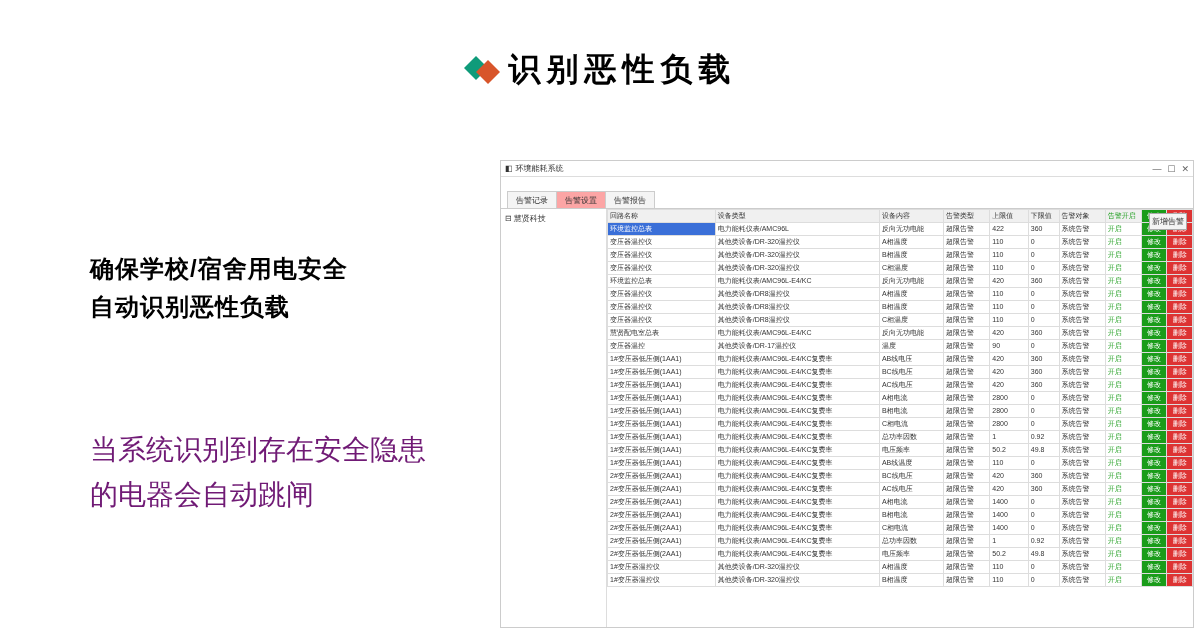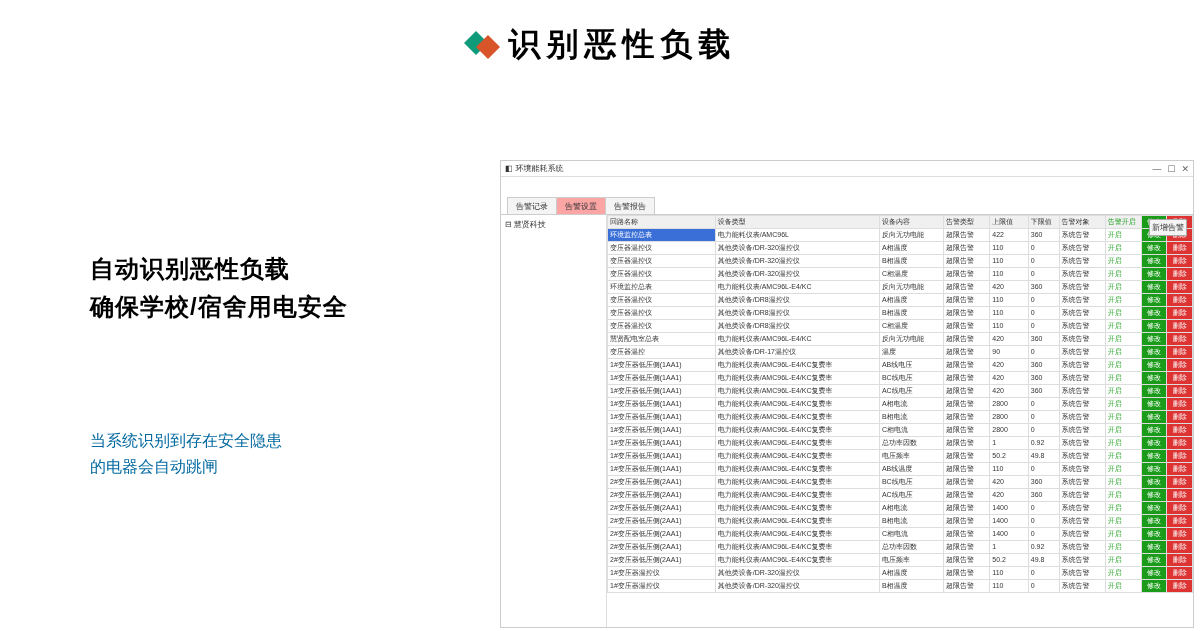--- a/index.html
+++ b/index.html
@@ -4,7 +4,7 @@
 <style>
 *{margin:0;padding:0;box-sizing:border-box}
 body{width:1200px;height:631px;background:#fff;font-family:"Microsoft YaHei",Arial,sans-serif;position:relative;overflow:hidden}
-.hero{display:flex;align-items:center;justify-content:center;gap:5px;padding-top:23px;padding-bottom:24px}
+.hero{display:flex;align-items:center;justify-content:center;gap:5px;padding-top:48px;padding-bottom:24px}
 .logo{width:40px;height:40px;position:relative}
 .logo svg{width:40px;height:40px}
 .hero-title{font-size:32px;font-weight:700;letter-spacing:6px;color:#000}

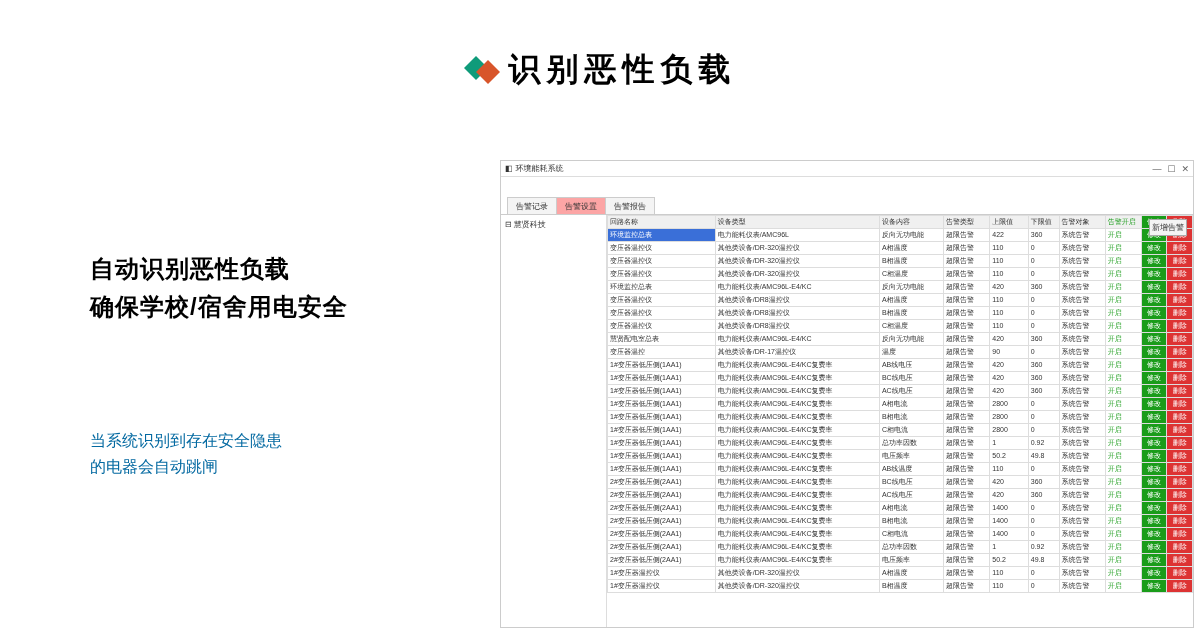--- a/index.html
+++ b/index.html
@@ -23,7 +23,7 @@
 .badge{position:absolute;top:2px;right:4px;width:5px;height:5px;background:#d00;border-radius:50%}
 .body{flex:1;display:flex}
 .tree{width:106px;border-right:1px solid #ddd;padding:4px;font-size:8px}
-.tabs{height:18px;display:flex;align-items:flex-end;gap:0;padding-left:6px;margin-top:20px}
+.tabs{height:18px;display:flex;align-items:flex-end;gap:0;padding-left:6px;margin-top:14px}
 .tab{padding:3px 8px;border:1px solid #ccc;border-bottom:none;font-size:8px;background:#f4f4f4;margin-right:-1px}
 .tab.active{background:#fca5a5}
 .main{flex:1;display:flex;flex-direction:column;position:relative}

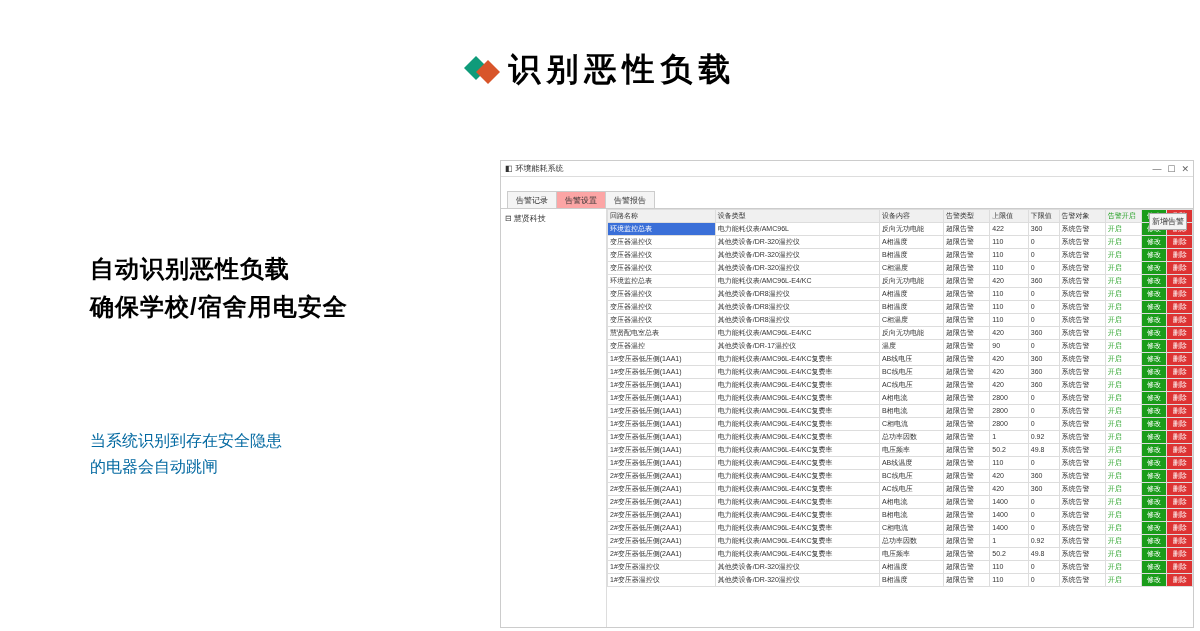--- a/index.html
+++ b/index.html
@@ -59,8 +59,8 @@
 </div>
 
 <div class="left">
+  <div class="sub1">确保学校/宿舍用电安全</div>
   <div class="sub1">自动识别恶性负载</div>
-  <div class="sub1">确保学校/宿舍用电安全</div>
 </div>
 <div class="sub2">
   <div>当系统识别到存在安全隐患</div>

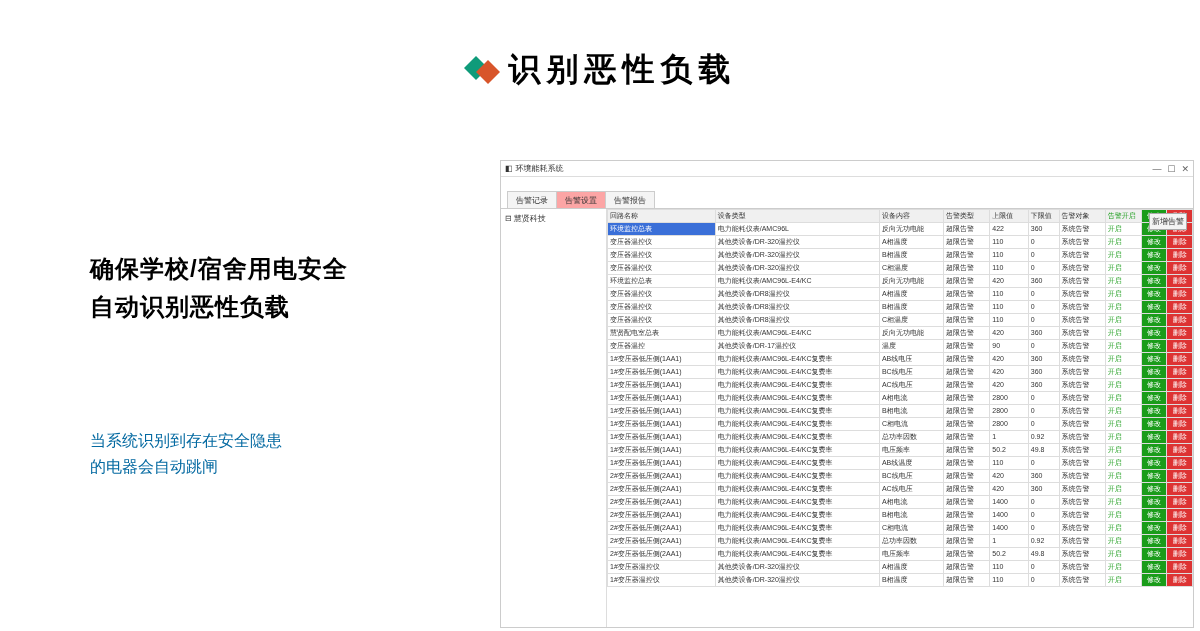--- a/index.html
+++ b/index.html
@@ -10,7 +10,7 @@
 .hero-title{font-size:32px;font-weight:700;letter-spacing:6px;color:#000}
 .left{position:absolute;left:90px;top:250px;width:360px}
 .sub1{font-size:24px;font-weight:700;color:#000;line-height:1.6;letter-spacing:1px}
-.sub2{position:absolute;left:90px;top:428px;font-size:16px;color:#0369a1;line-height:1.6;width:340px}
+.sub2{position:absolute;left:90px;top:428px;font-size:28px;color:#701a75;line-height:1.6;width:340px}
 .app{position:absolute;left:500px;top:160px;width:694px;height:468px;border:1px solid #ccc;background:#fff;font-size:8px;color:#333;display:flex;flex-direction:column}
 .titlebar{height:16px;display:flex;align-items:center;padding:0 4px;border-bottom:1px solid #ddd;justify-content:space-between}
 .titlebar .tl{display:flex;align-items:center;gap:3px}

